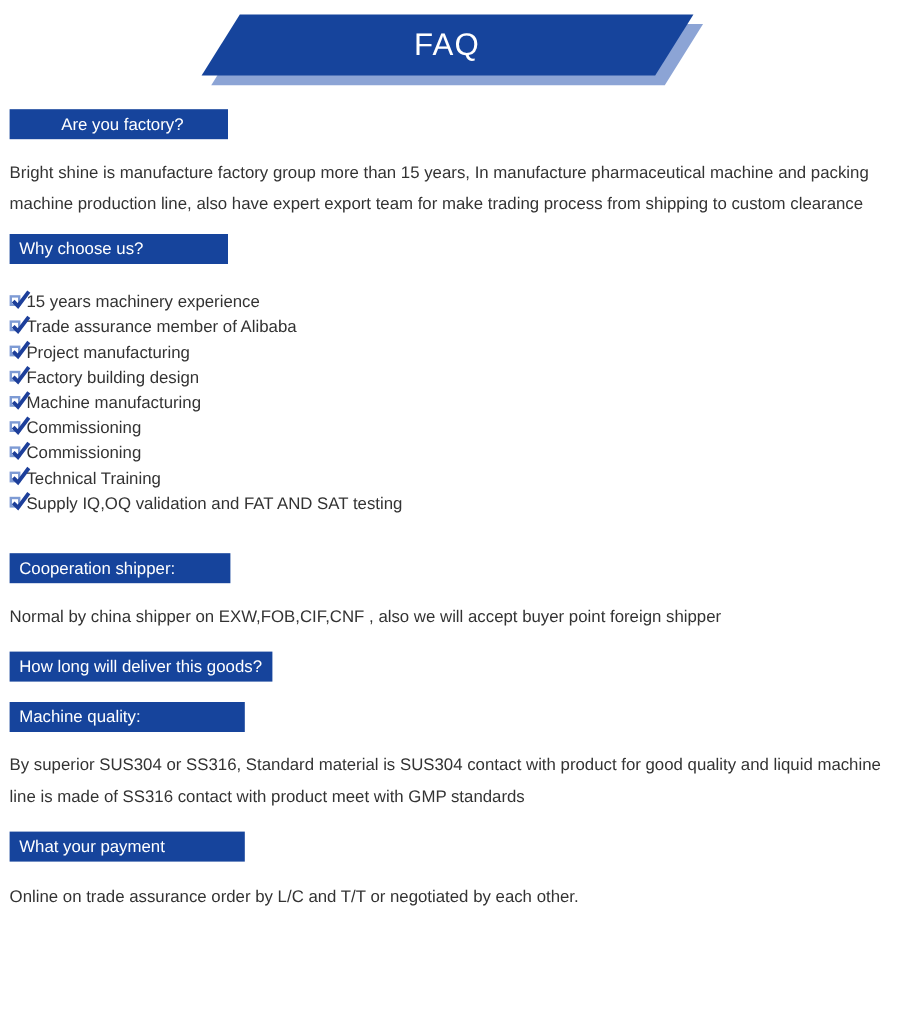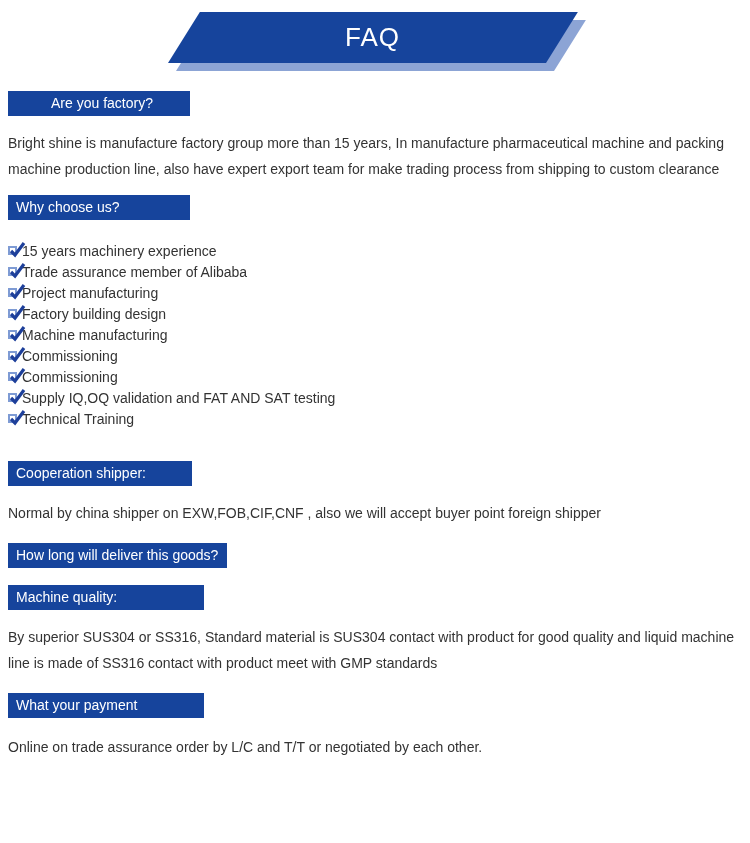--- a/index.html
+++ b/index.html
@@ -179,15 +179,15 @@
               <polyline points="2,10 6,14 15,2" stroke="#1d3f9a" stroke-width="3.2" fill="none"></polyline>
             </svg>
           </span>
+        <span>Technical Training</span>
+      </li>
+      <li>
+        <span class="chk">
+            <svg width="16" height="16" viewBox="0 0 16 16">
+              <polyline points="2,10 6,14 15,2" stroke="#1d3f9a" stroke-width="3.2" fill="none"></polyline>
+            </svg>
+          </span>
         <span>Supply IQ,OQ validation and FAT AND SAT testing</span>
-      </li>
-      <li>
-        <span class="chk">
-            <svg width="16" height="16" viewBox="0 0 16 16">
-              <polyline points="2,10 6,14 15,2" stroke="#1d3f9a" stroke-width="3.2" fill="none"></polyline>
-            </svg>
-          </span>
-        <span>Technical Training</span>
       </li>
     </ul>
   </section>

